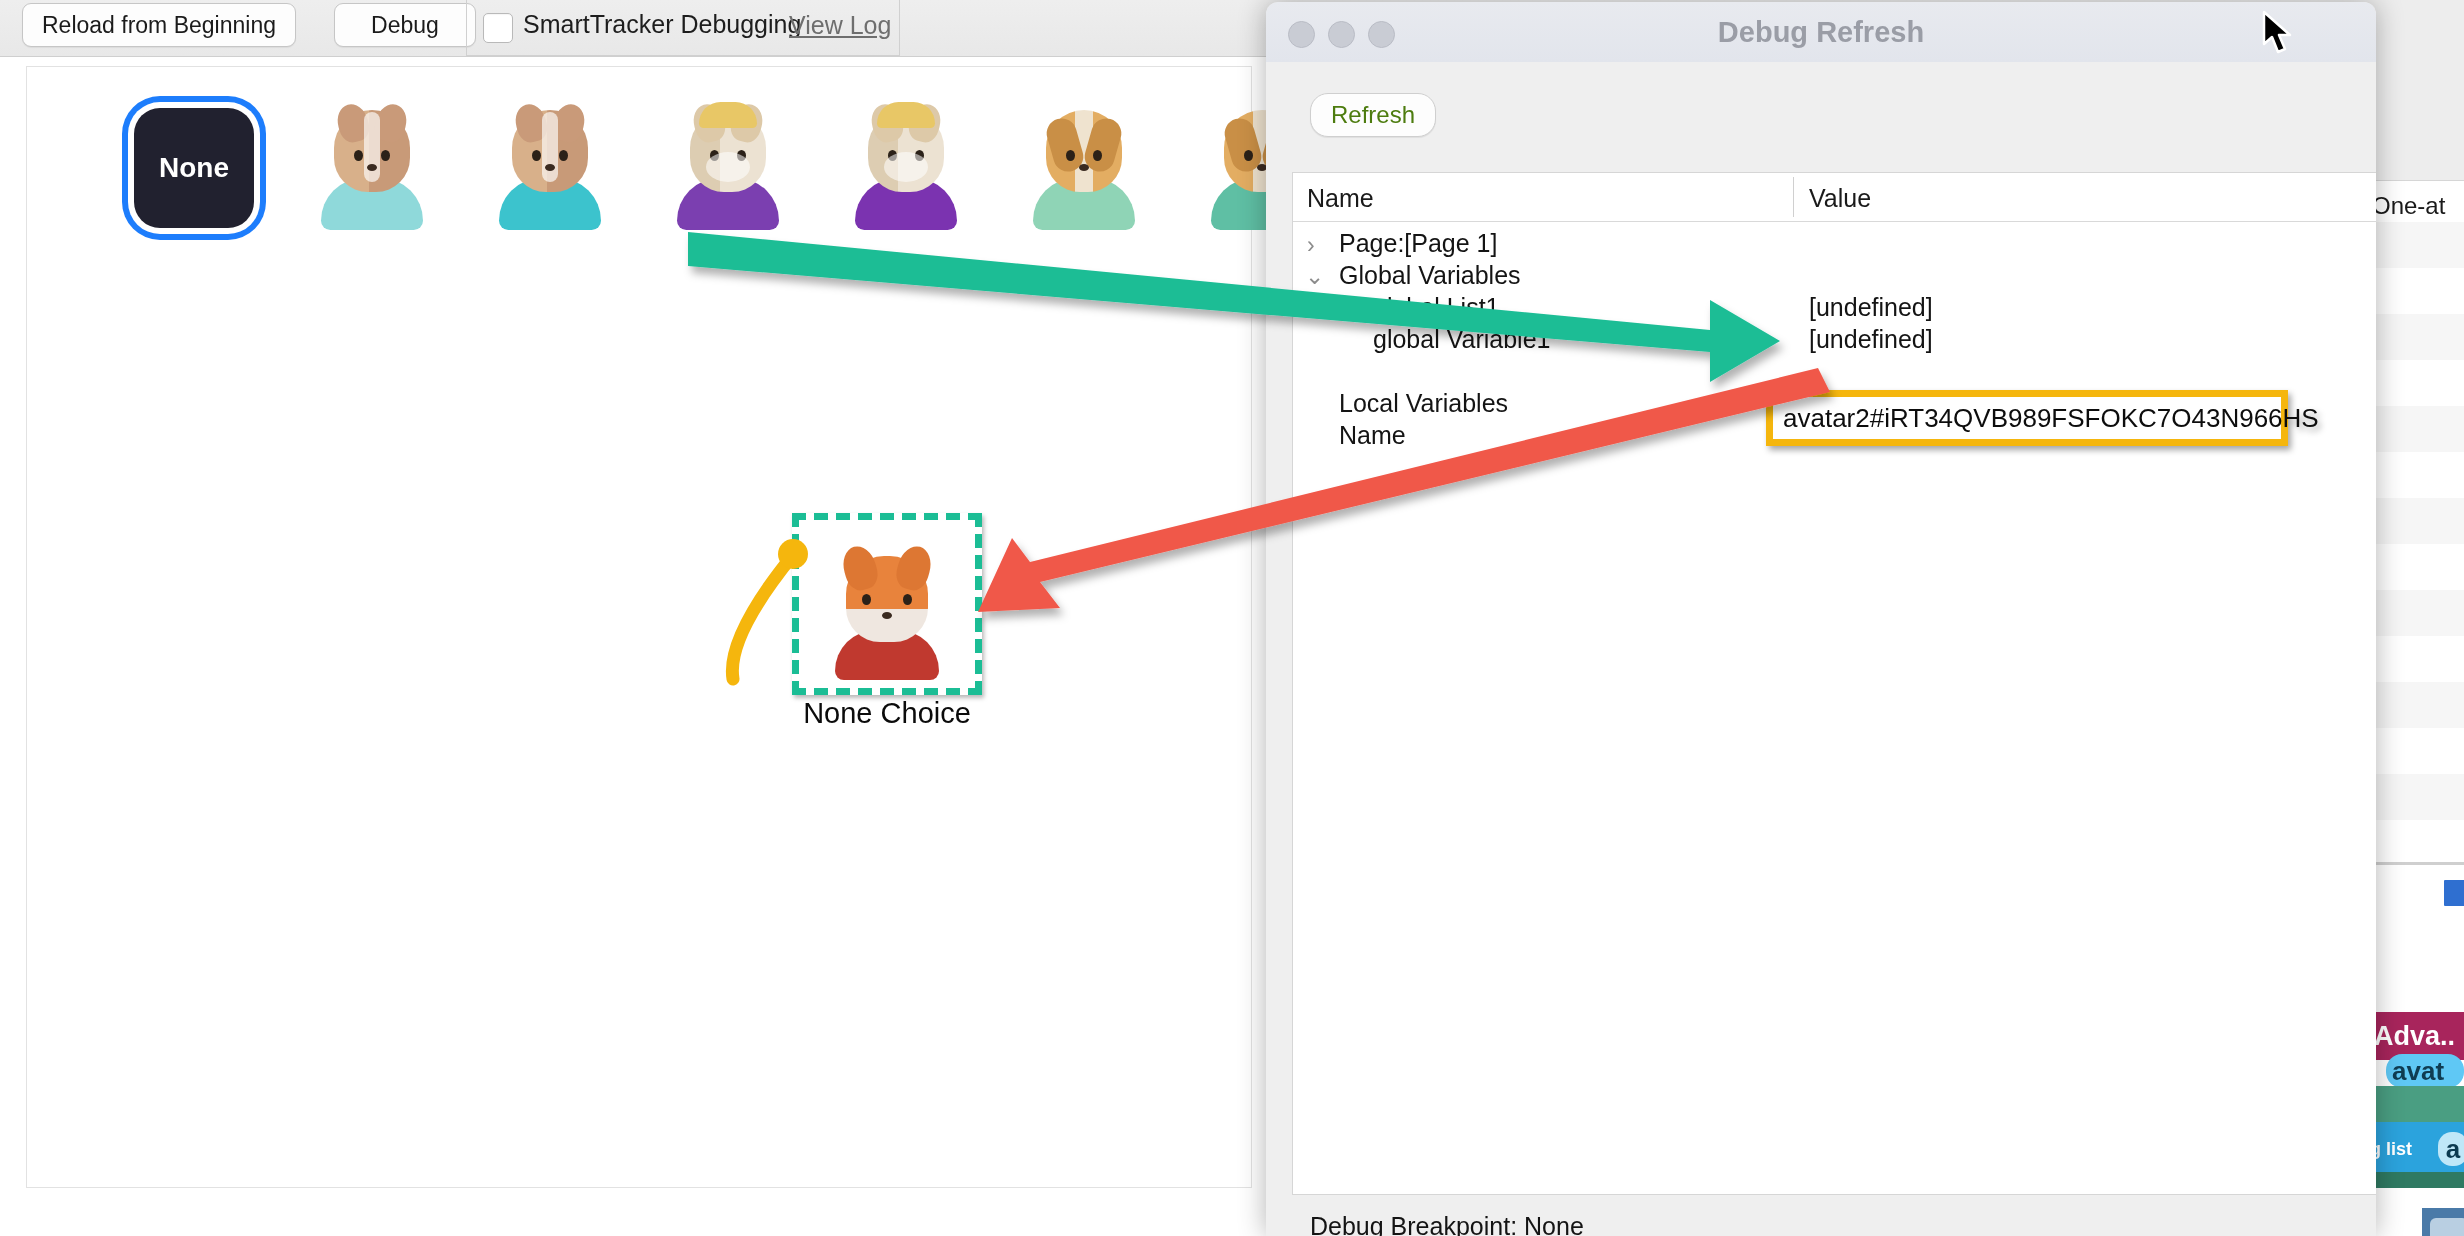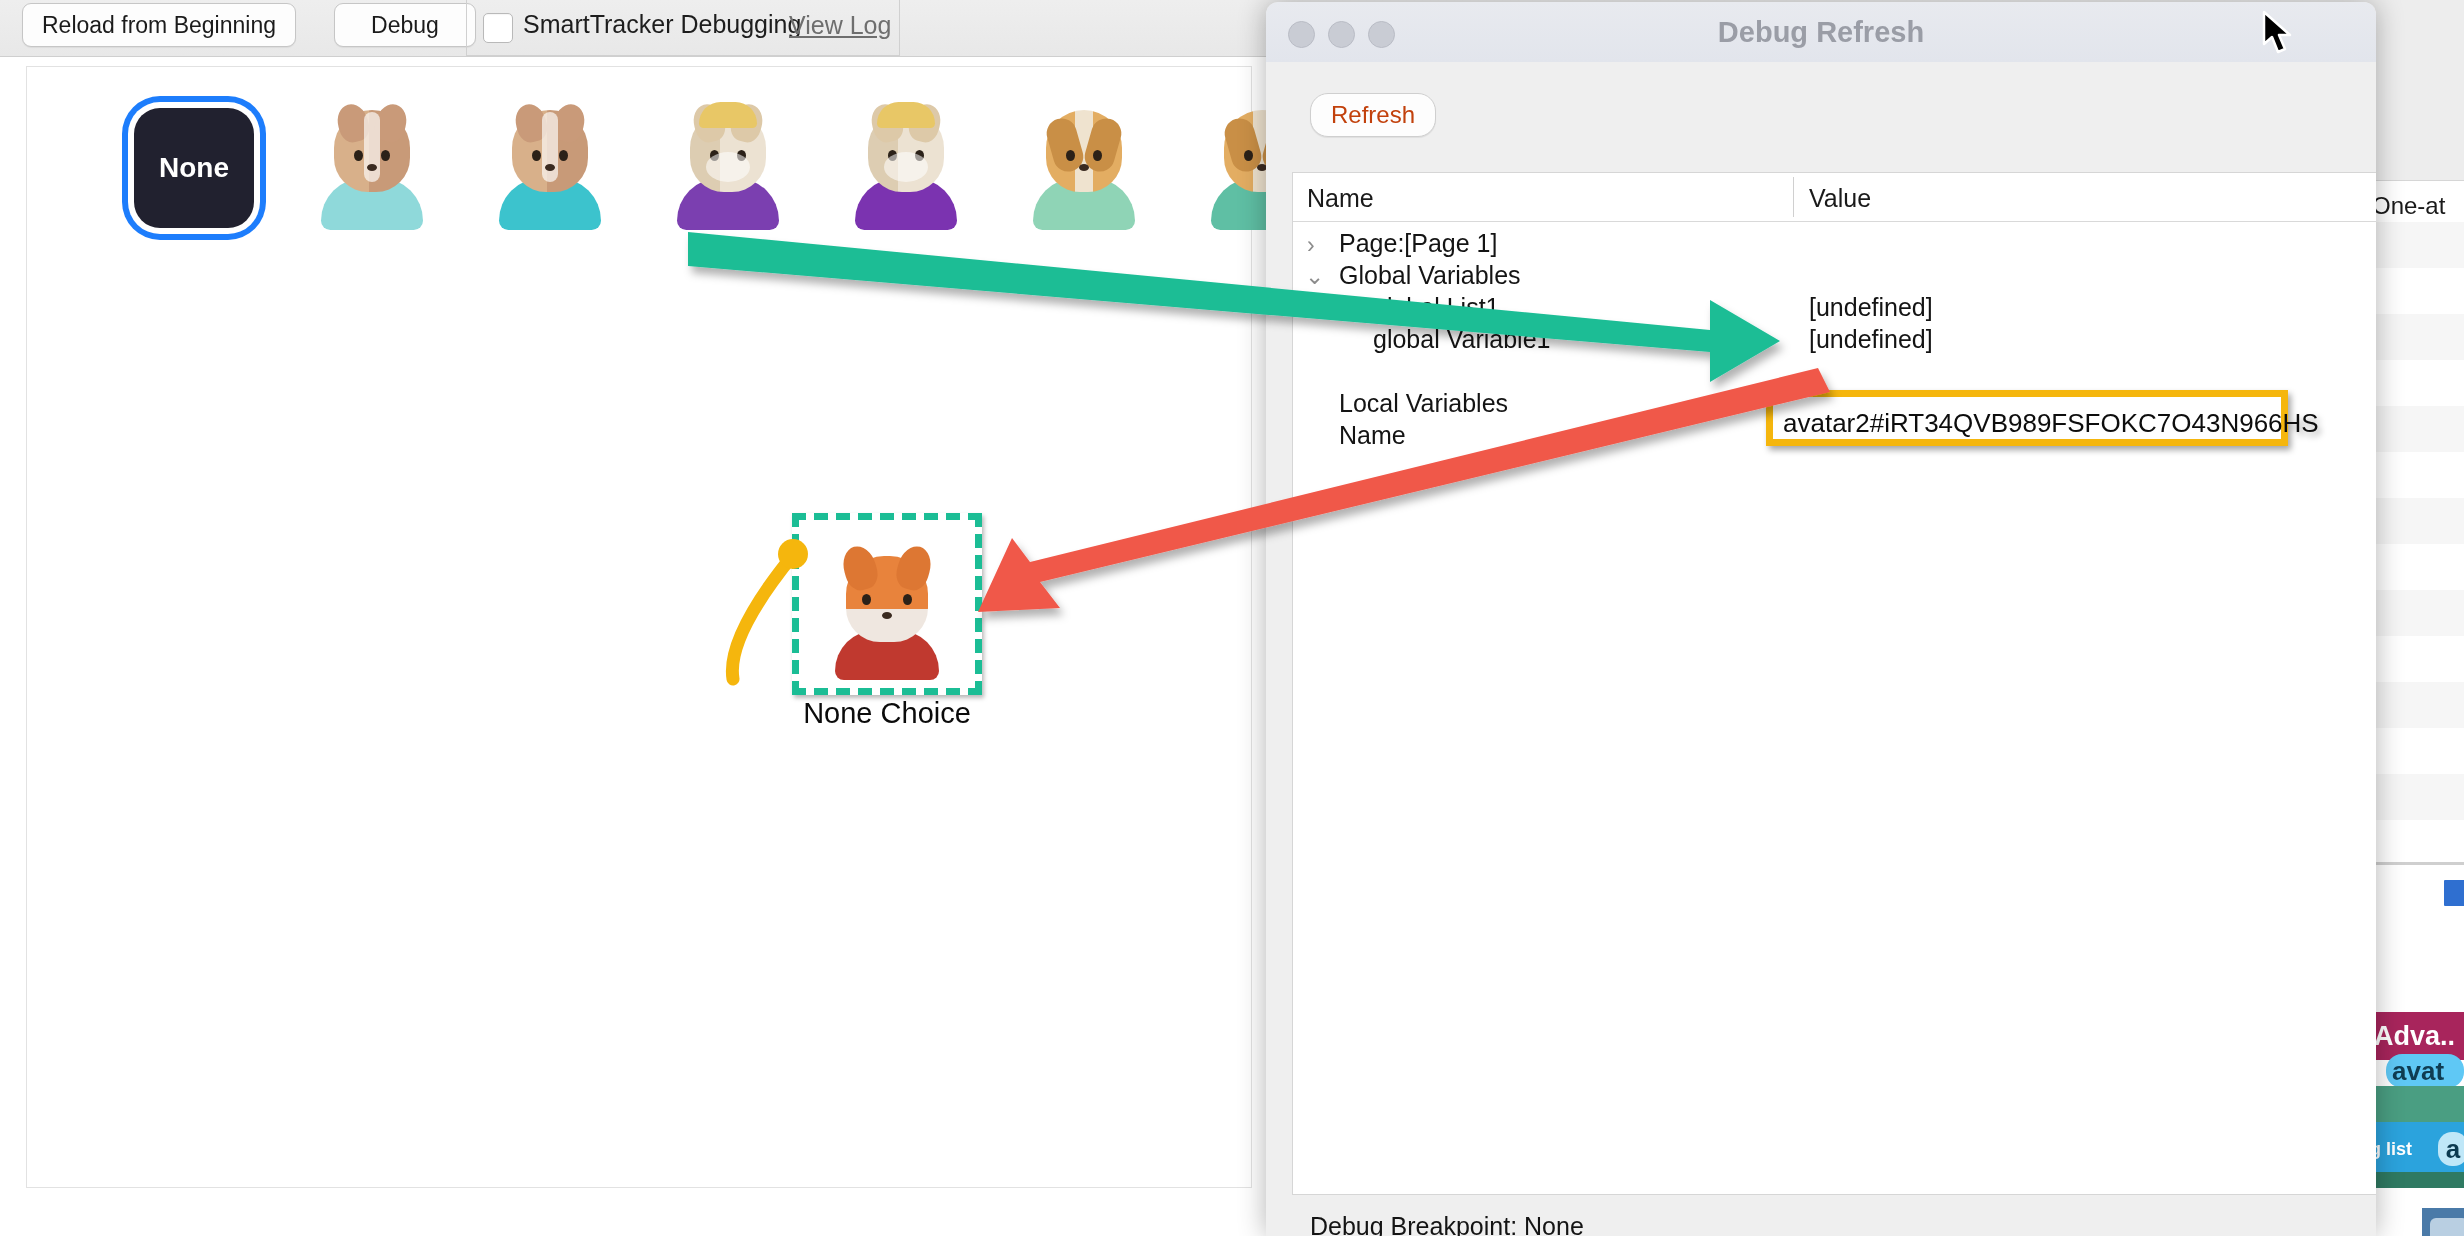--- a/index.html
+++ b/index.html
@@ -142,7 +142,7 @@
   #btn-refresh{
     position:absolute;left:44px;top:31px;width:124px;height:42px;
     background:#fdfdfd;border:1px solid #cfcfcf;border-radius:18px;
-    display:flex;align-items:center;justify-content:center;font-size:24px;color:#c2410c;
+    display:flex;align-items:center;justify-content:center;font-size:24px;color:#4d7c0f;
     box-shadow:0 1px 1px rgba(0,0,0,.07);
   }
   #tree-panel{

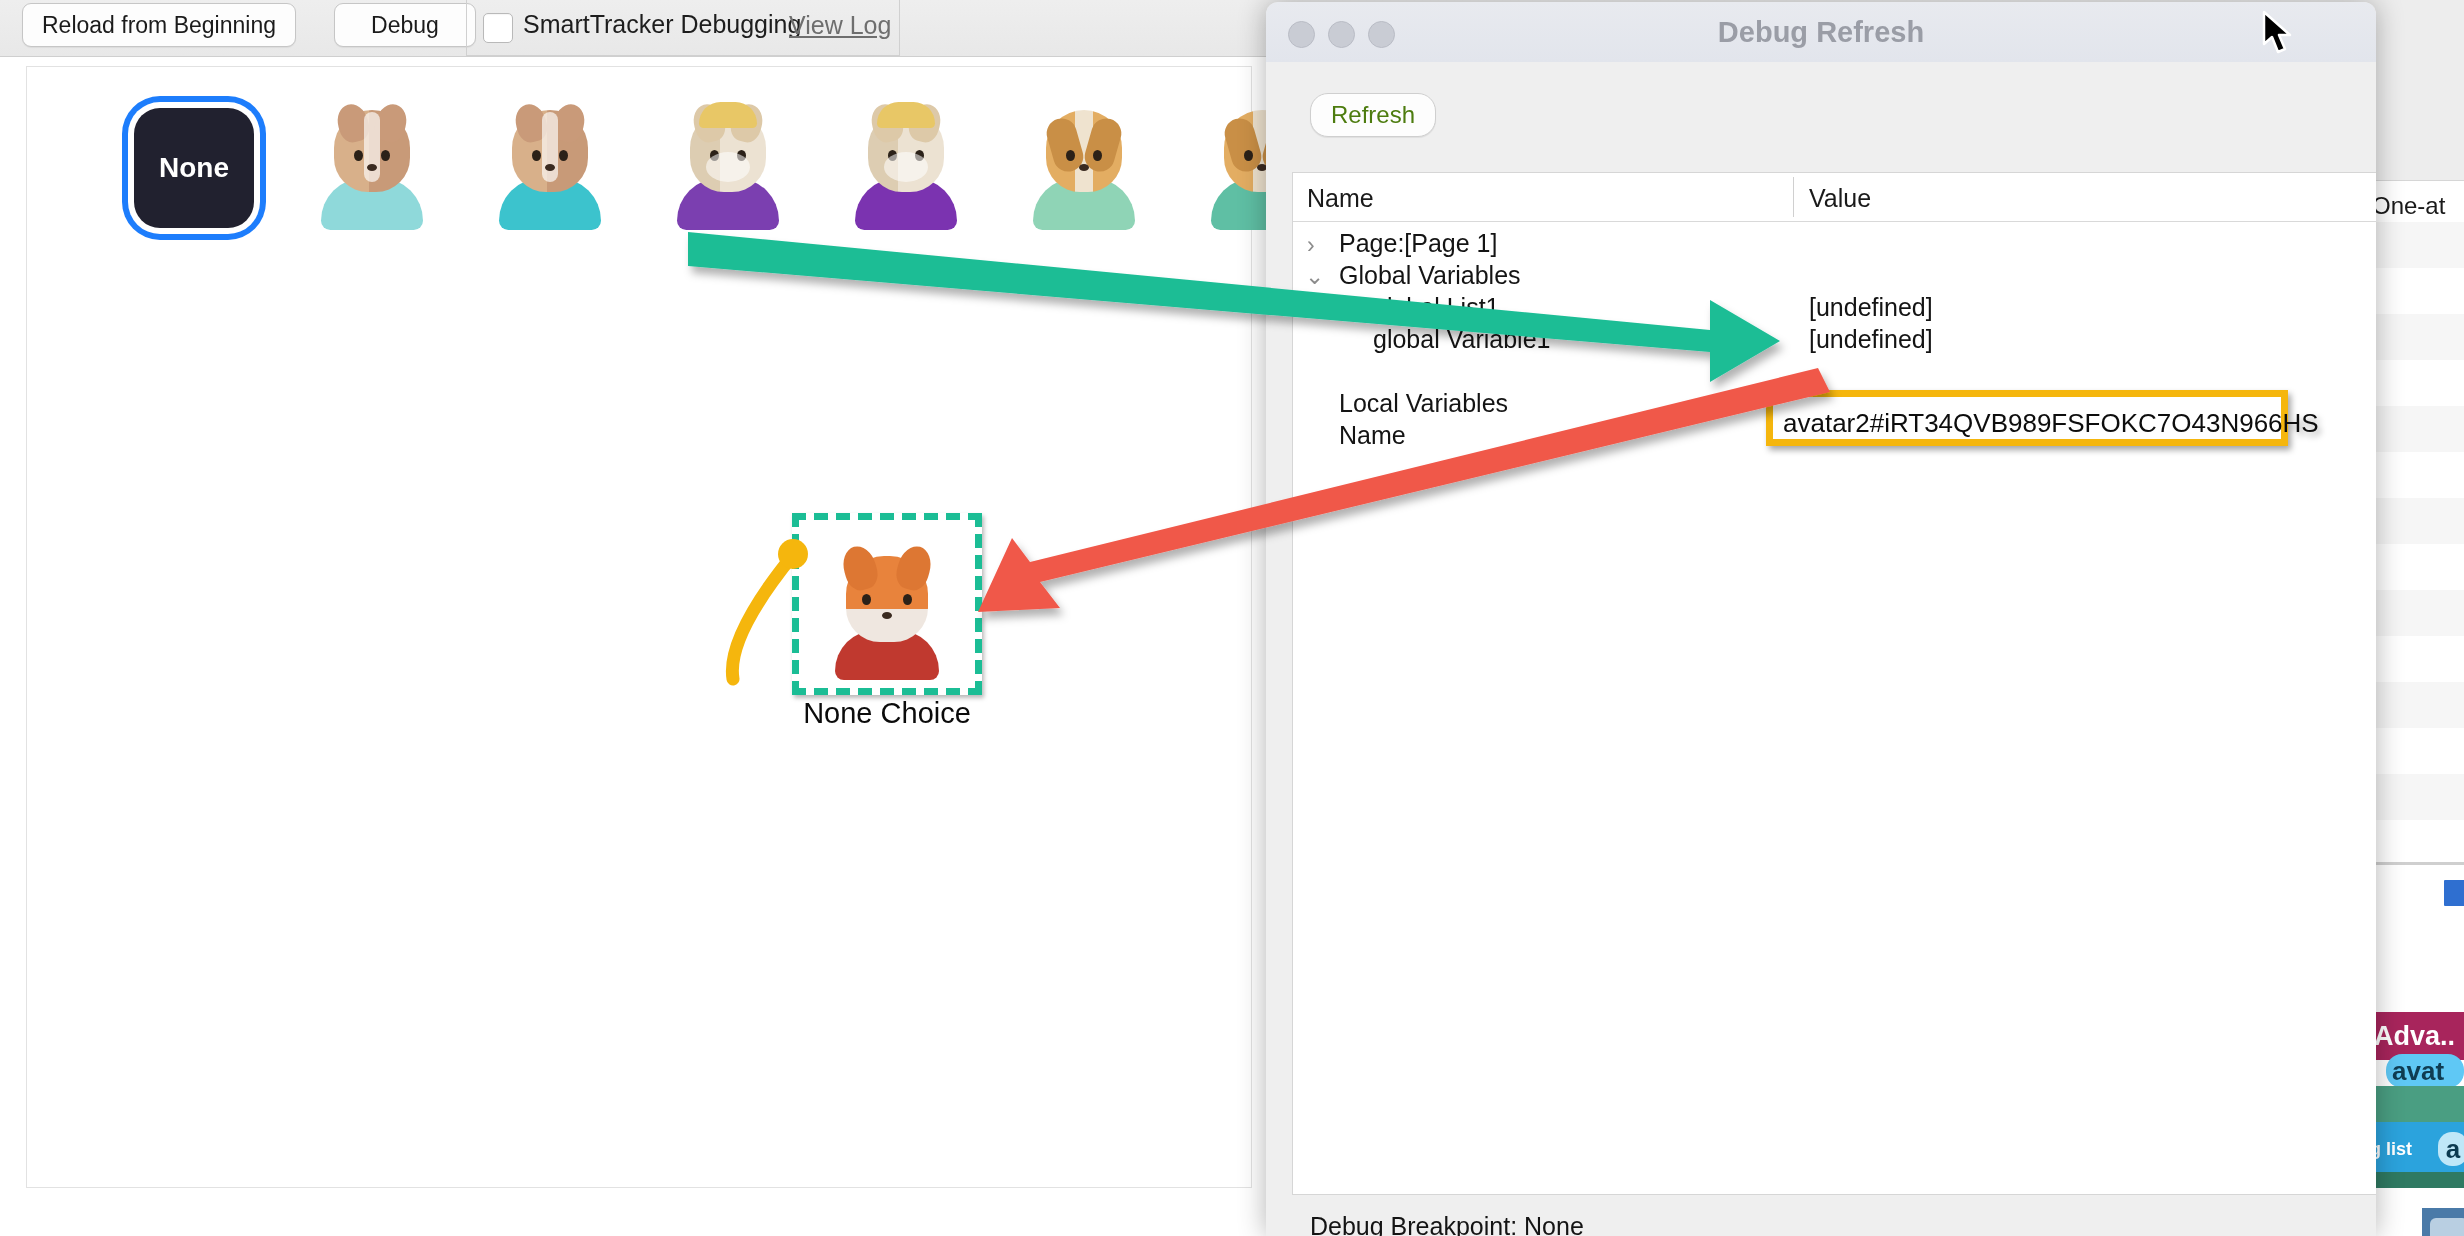--- a/index.html
+++ b/index.html
@@ -162,7 +162,7 @@
     position:absolute;left:500px;top:328px;width:522px;height:56px;
     border:7px solid #f5b60d;background:#ffffff;box-sizing:border-box;
     filter:drop-shadow(3px 4px 3px rgba(0,0,0,.35));
-    display:flex;align-items:flex-end;
+    display:flex;align-items:center;
   }
   #val-highlight span{padding-left:10px;font-size:26px;color:#0d0d0d;white-space:nowrap;}
   #dc-breakpoint{position:absolute;left:44px;top:1150px;font-size:25px;color:#141414;}

